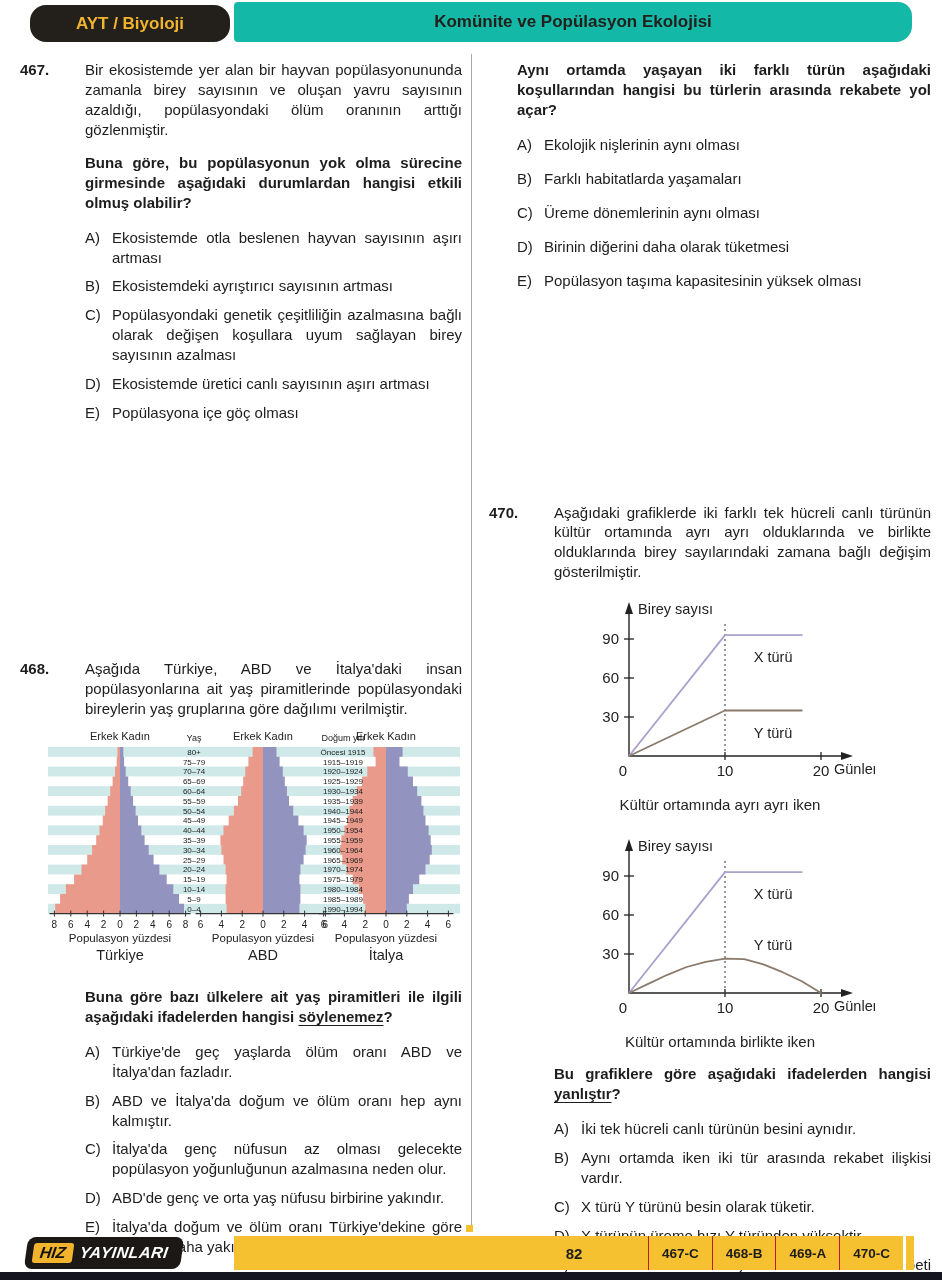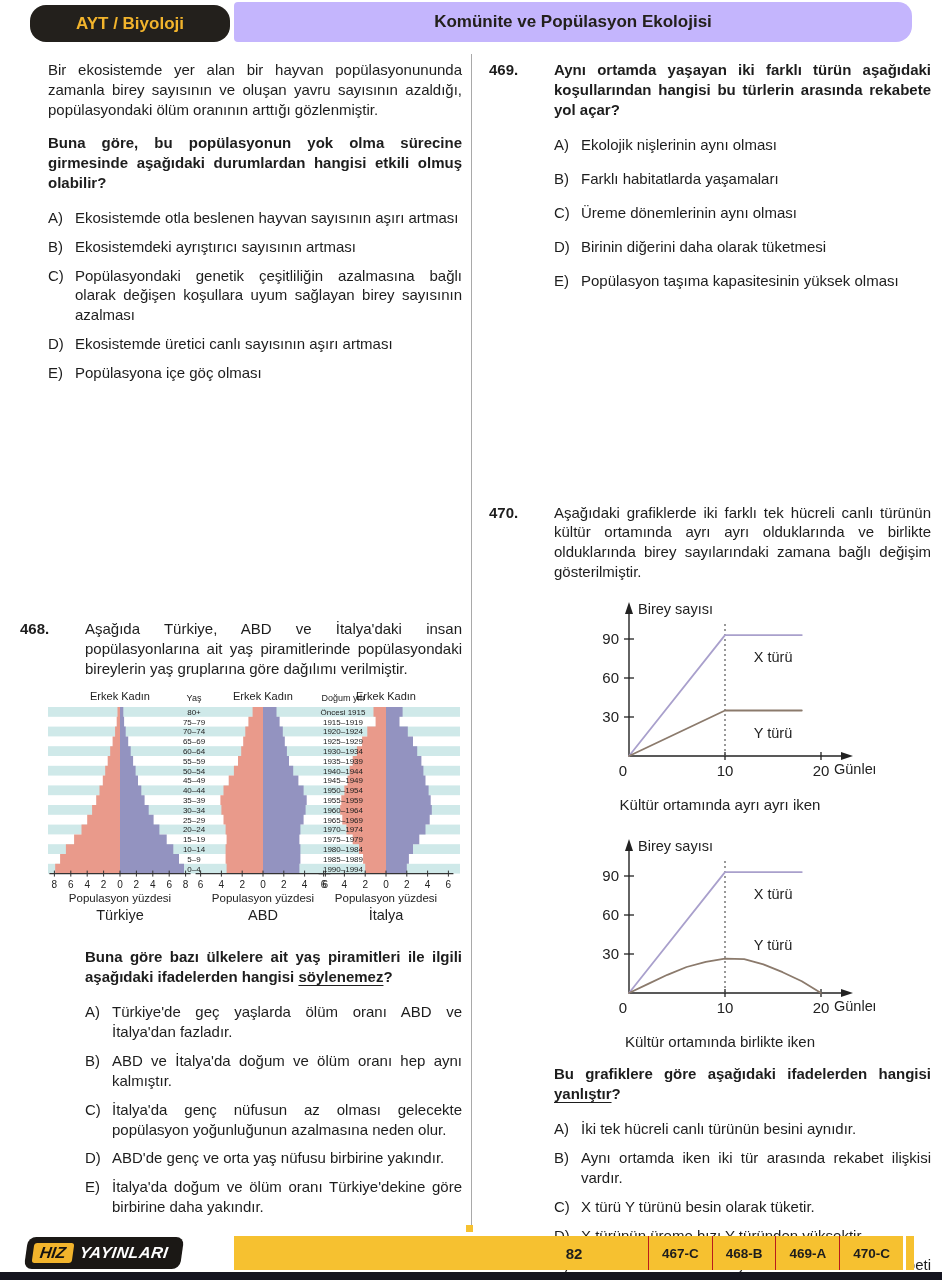--- a/index.html
+++ b/index.html
@@ -9,7 +9,7 @@
   .badge{position:absolute;left:30px;top:5px;width:200px;height:37px;background:#23201c;
          color:#f2b42c;font-weight:bold;font-size:17px;display:flex;align-items:center;
          justify-content:center;border-radius:16px;z-index:2;}
-  .banner{position:absolute;left:234px;top:2px;width:678px;height:40px;background:#c4b5fd;
+  .banner{position:absolute;left:234px;top:2px;width:678px;height:40px;background:#14b8a6;
           color:#23201c;font-weight:bold;font-size:17px;display:flex;align-items:center;
           justify-content:center;border-radius:4px 14px 16px 4px;}
   .col-divider{position:absolute;left:471px;top:54px;height:1176px;width:1px;background:#a9a9a9;}

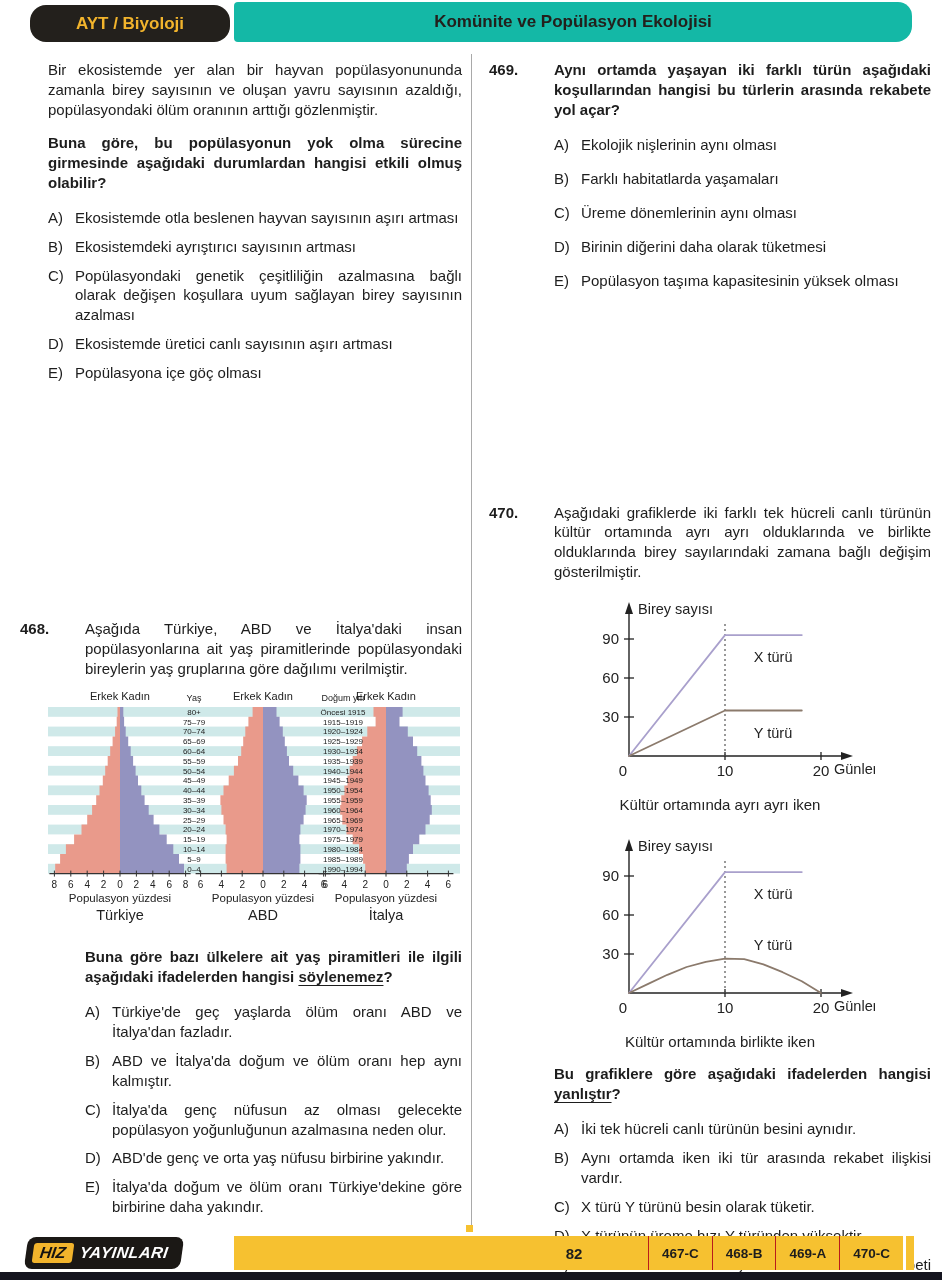--- a/index.html
+++ b/index.html
@@ -66,6 +66,7 @@
 
     <div class="q">
       <div class="qhead">
+        <span class="qnum">467.</span>
         <div class="qbody">
           <div>Bir ekosistemde yer alan bir hayvan popülasyonununda zamanla birey sayısının ve oluşan yavru sayısının azaldığı, popülasyondaki ölüm oranının arttığı gözlenmiştir.</div>
           <div class="stem">Buna göre, bu popülasyonun yok olma sürecine girmesinde aşağıdaki durumlardan hangisi etkili olmuş olabilir?</div>

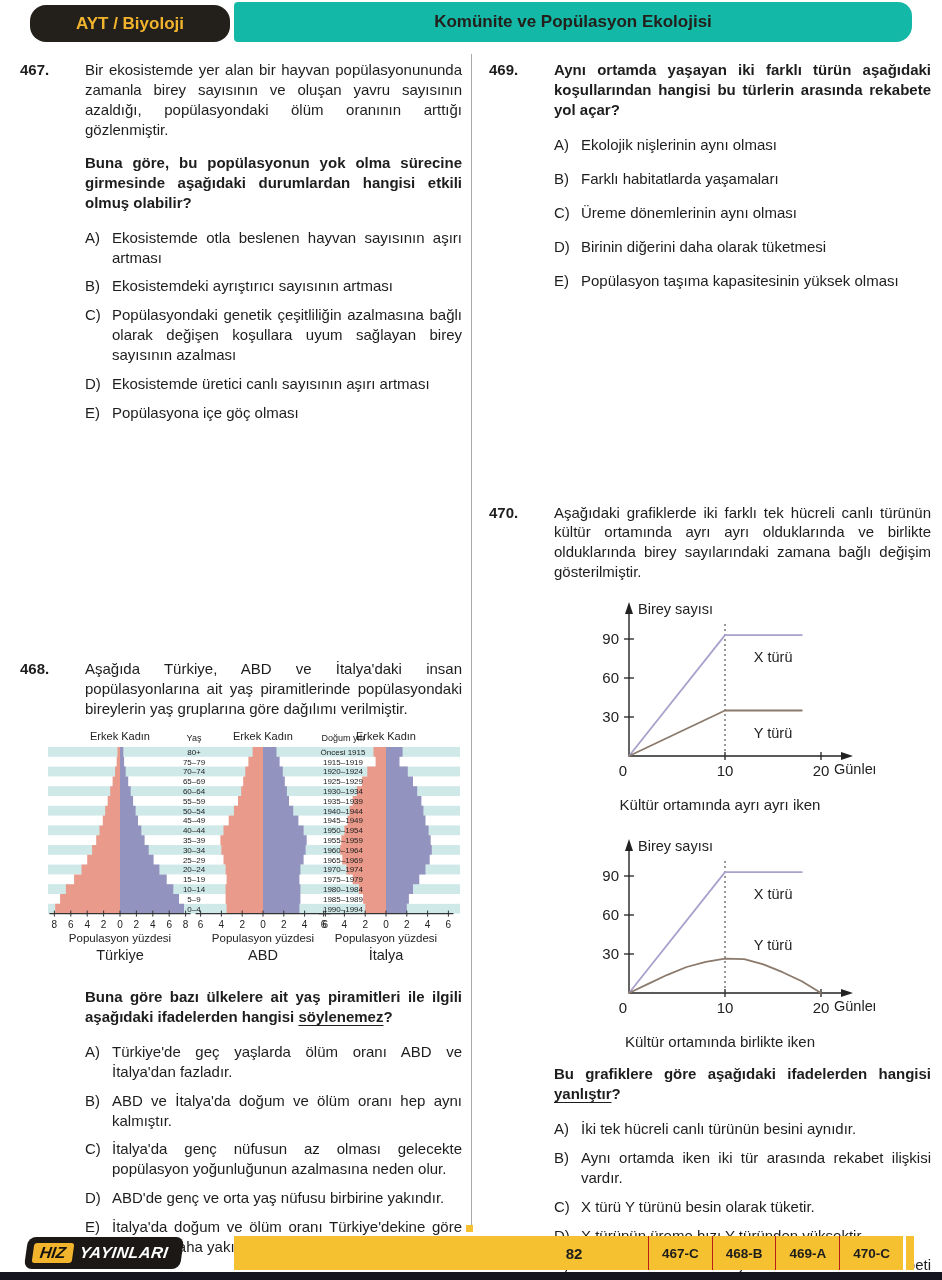--- a/index.html
+++ b/index.html
@@ -253,7 +253,6 @@
 
     <div class="q">
       <div class="qhead">
-        <span class="qnum">469.</span>
         <div class="qbody">
           <div class="b">Aynı ortamda yaşayan iki farklı türün aşağıdaki koşullarından hangisi bu türlerin arasında rekabete yol açar?</div>
           <div class="opts opts-loose">

